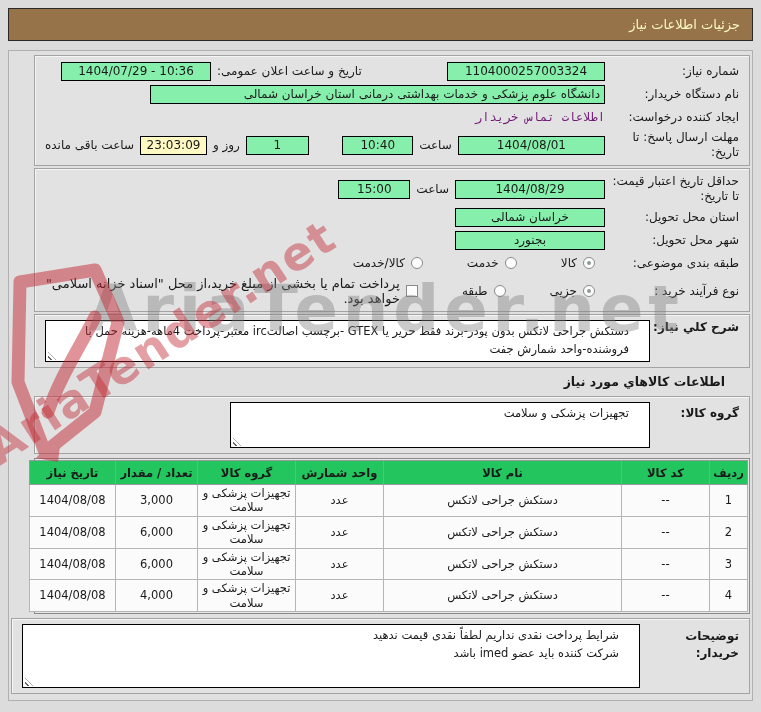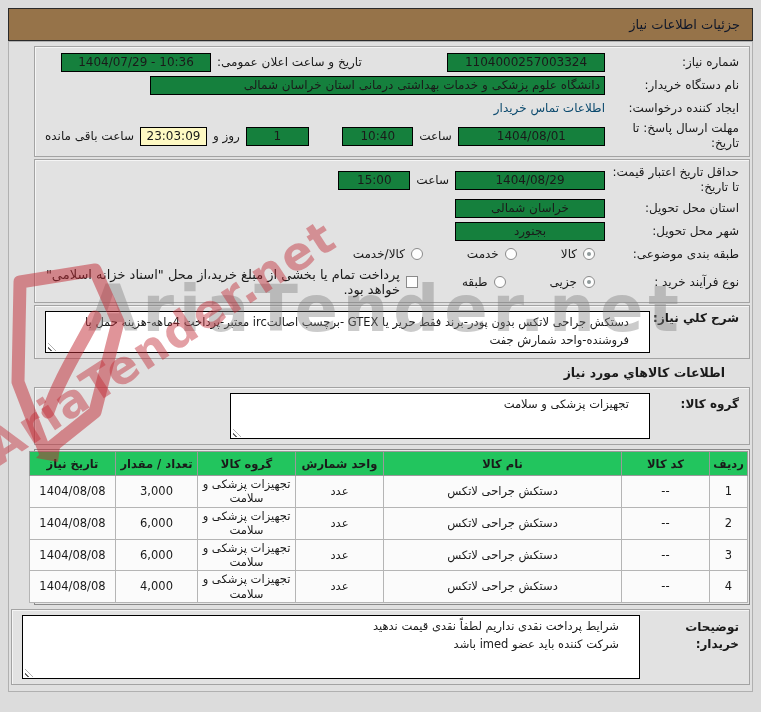--- a/index.html
+++ b/index.html
@@ -18,10 +18,11 @@
     height: 33px;
     background: #967349;
     border: 1px solid #2a2a2a;
-    color: #0f172a;
+    color: #fef9c3;
     display: flex; align-items: center;
     padding: 0 12px;
     font-size: 13px;
+    margin-bottom: 9px;
   }
 
   .panel {

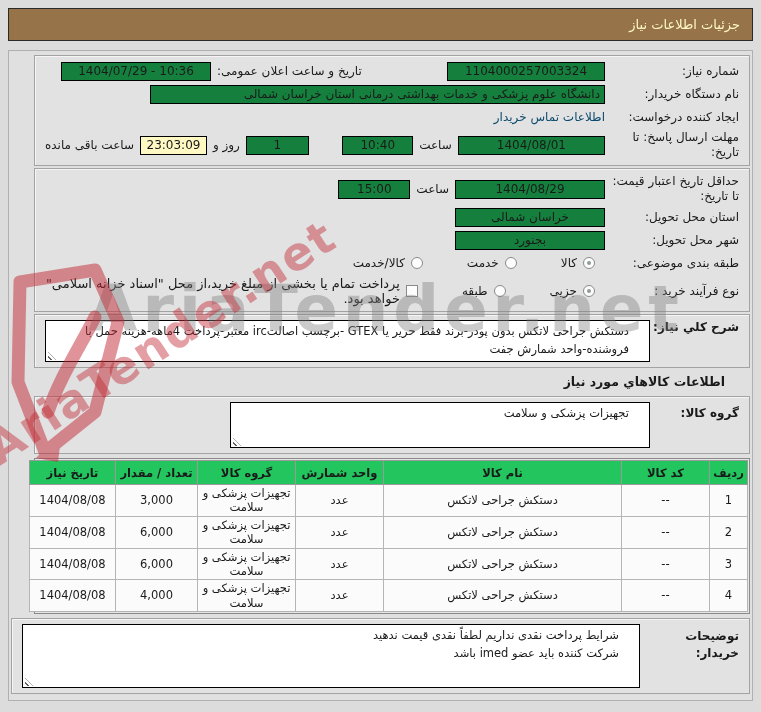--- a/index.html
+++ b/index.html
@@ -49,7 +49,7 @@
 
   .field {
     display: inline-flex; align-items: center;
-    background: #15803d;
+    background: #86efac;
     border: 1px solid #000000;
     height: 19px;
     padding: 0 4px;

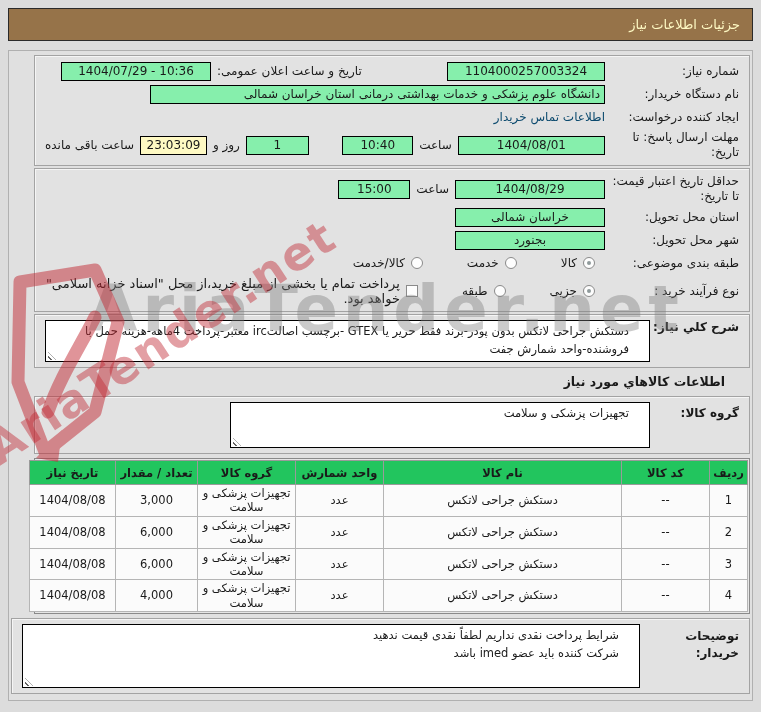--- a/index.html
+++ b/index.html
@@ -63,7 +63,7 @@
   .w64 { width: 64px; } .w68 { width: 68px; }
   .highlight { background: #fef9c3; }
   .gap24 { width: 22px; }
-  .link { color: #0c4a6e; cursor: pointer; text-decoration: none; white-space: nowrap; }
+  .link { color: #701a75; cursor: pointer; text-decoration: none; white-space: nowrap; font-family: Liberation Mono, monospace; }
 
   .opt { display: inline-flex; align-items: center; gap: 6px; }
   .opt + .opt { margin-right: 38px; }

